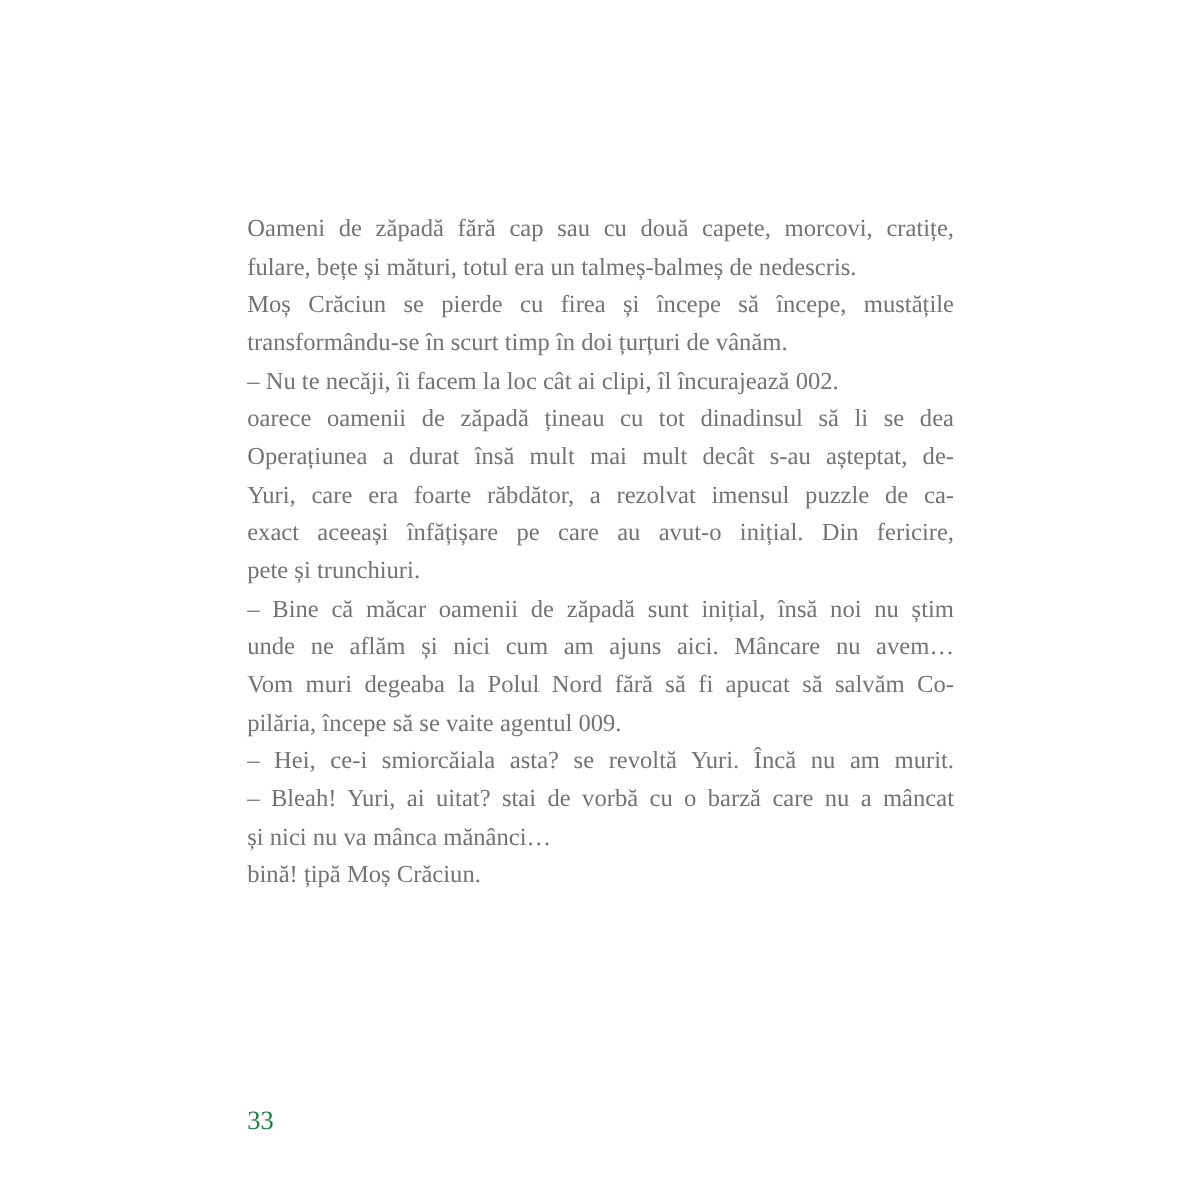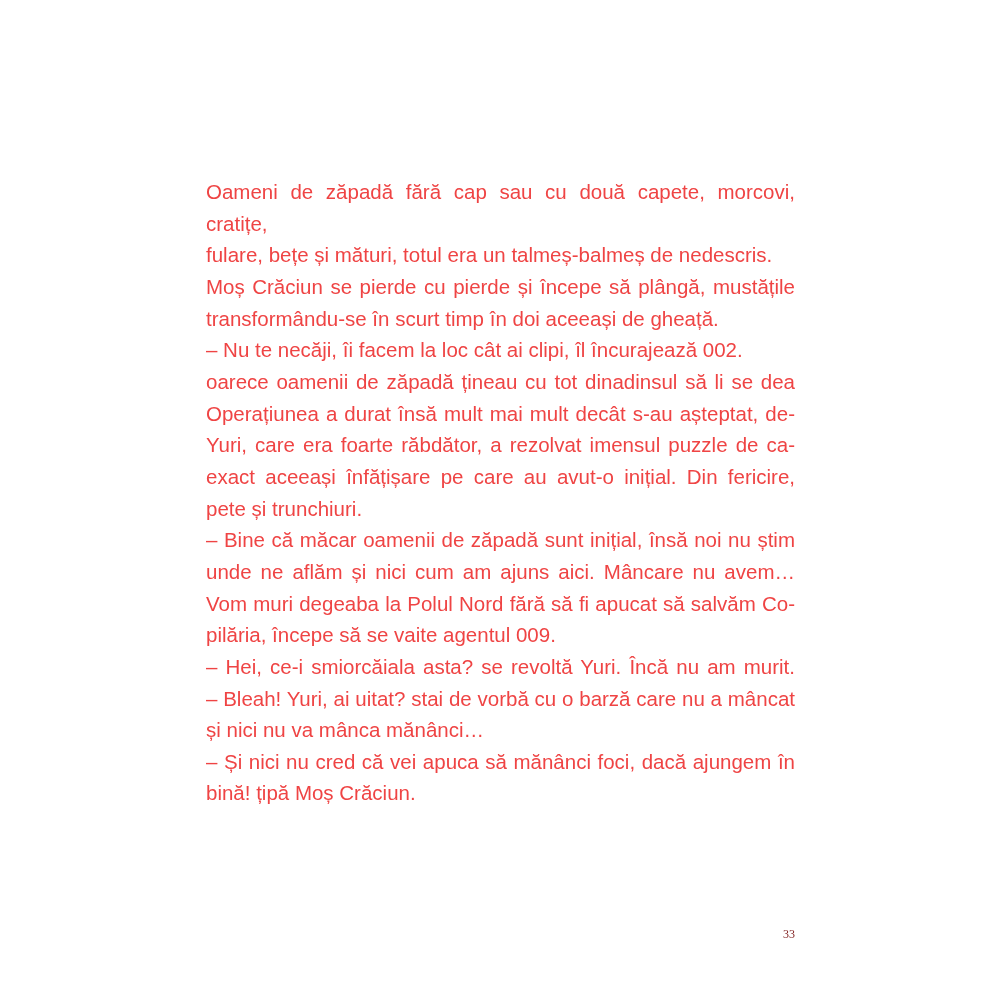--- a/index.html
+++ b/index.html
@@ -19,8 +19,8 @@
     left: 206px;
     top: 176px;
     width: 589px;
-    color: #ef4444;
-    font-family: Liberation Sans, sans-serif;
+    color: #737373;
+    font-family: Liberation Serif, serif;
     font-size: 20.5px;
     line-height: 31.65px;
     -webkit-font-smoothing: antialiased;

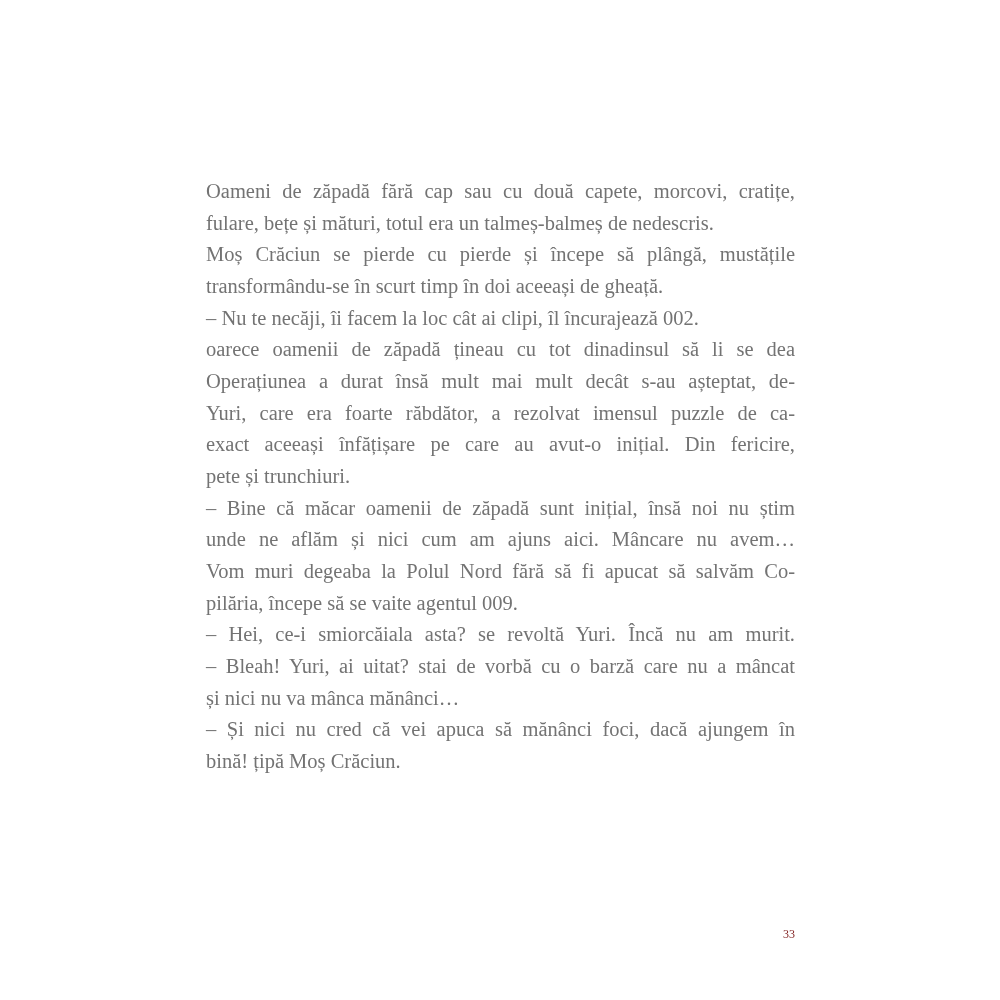--- a/index.html
+++ b/index.html
@@ -62,7 +62,7 @@
     </div>
 
     <div class="paragraph">
-      <div class="line">Moș Crăciun se pierde cu pierde și începe să plângă, mustățile</div>
+      <div class="line">Moș Crăciun se pierde cu firea și începe să începe, mustățile</div>
       <div class="line last">transformându-se în scurt timp în doi aceeași de gheață.</div>
     </div>
 

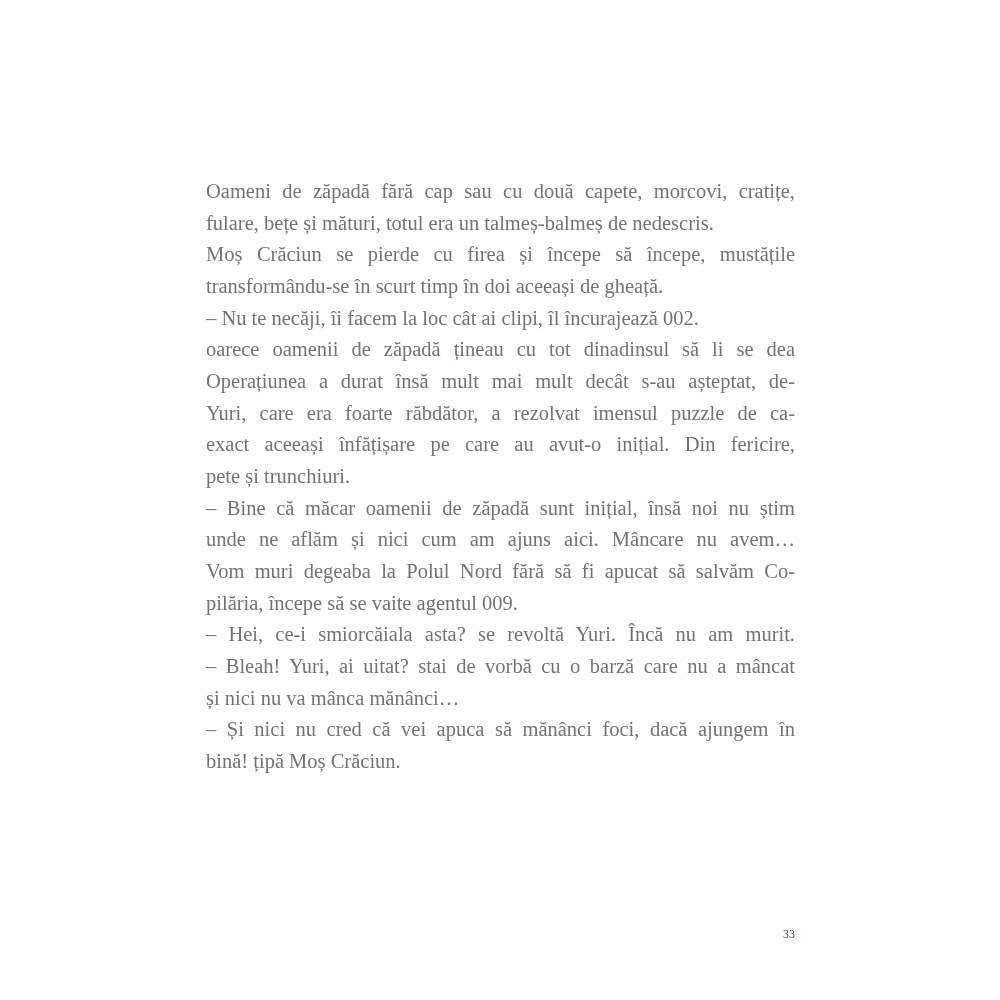--- a/index.html
+++ b/index.html
@@ -63,7 +63,7 @@
 
     <div class="paragraph">
       <div class="line">Moș Crăciun se pierde cu firea și începe să începe, mustățile</div>
-      <div class="line last">transformându-se în scurt timp în doi aceeași de gheață.</div>
+      <div class="line last">transformându-se în scurt timp în doi țurțuri de vânăm.</div>
     </div>
 
     <div class="paragraph">

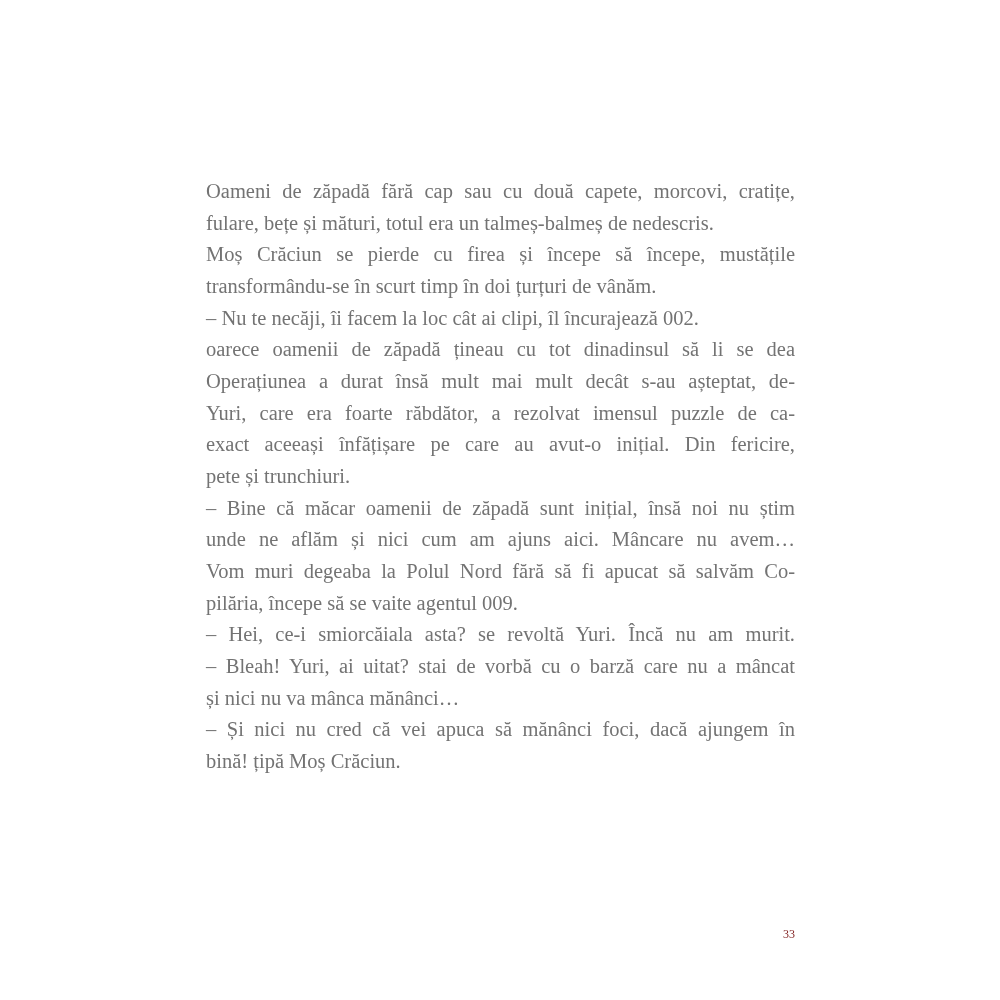--- a/index.html
+++ b/index.html
@@ -95,7 +95,6 @@
     </div>
 
     <div class="paragraph">
-      <div class="line">– Și nici nu cred că vei apuca să mănânci foci, dacă ajungem în</div>
       <div class="line last">bină! țipă Moș Crăciun.</div>
     </div>
 

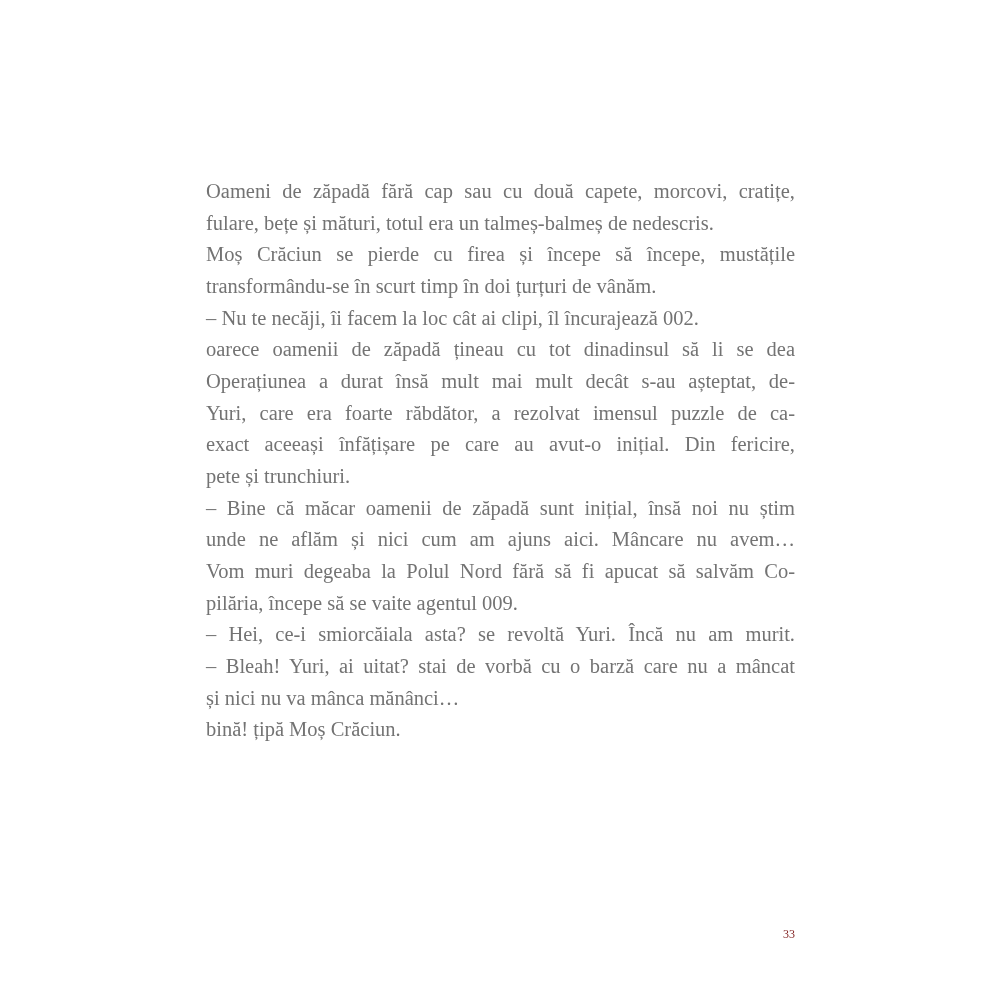--- a/index.html
+++ b/index.html
@@ -42,10 +42,10 @@
     left: 206px;
     top: 922px;
     width: 589px;
-    text-align: right;
-    color: #7f1d1d;
+    text-align: left;
+    color: #15803d;
     font-family: "Liberation Serif", "DejaVu Serif", serif;
-    font-size: 12px;
+    font-size: 22px;
     line-height: 24px;
   }
 </style>

